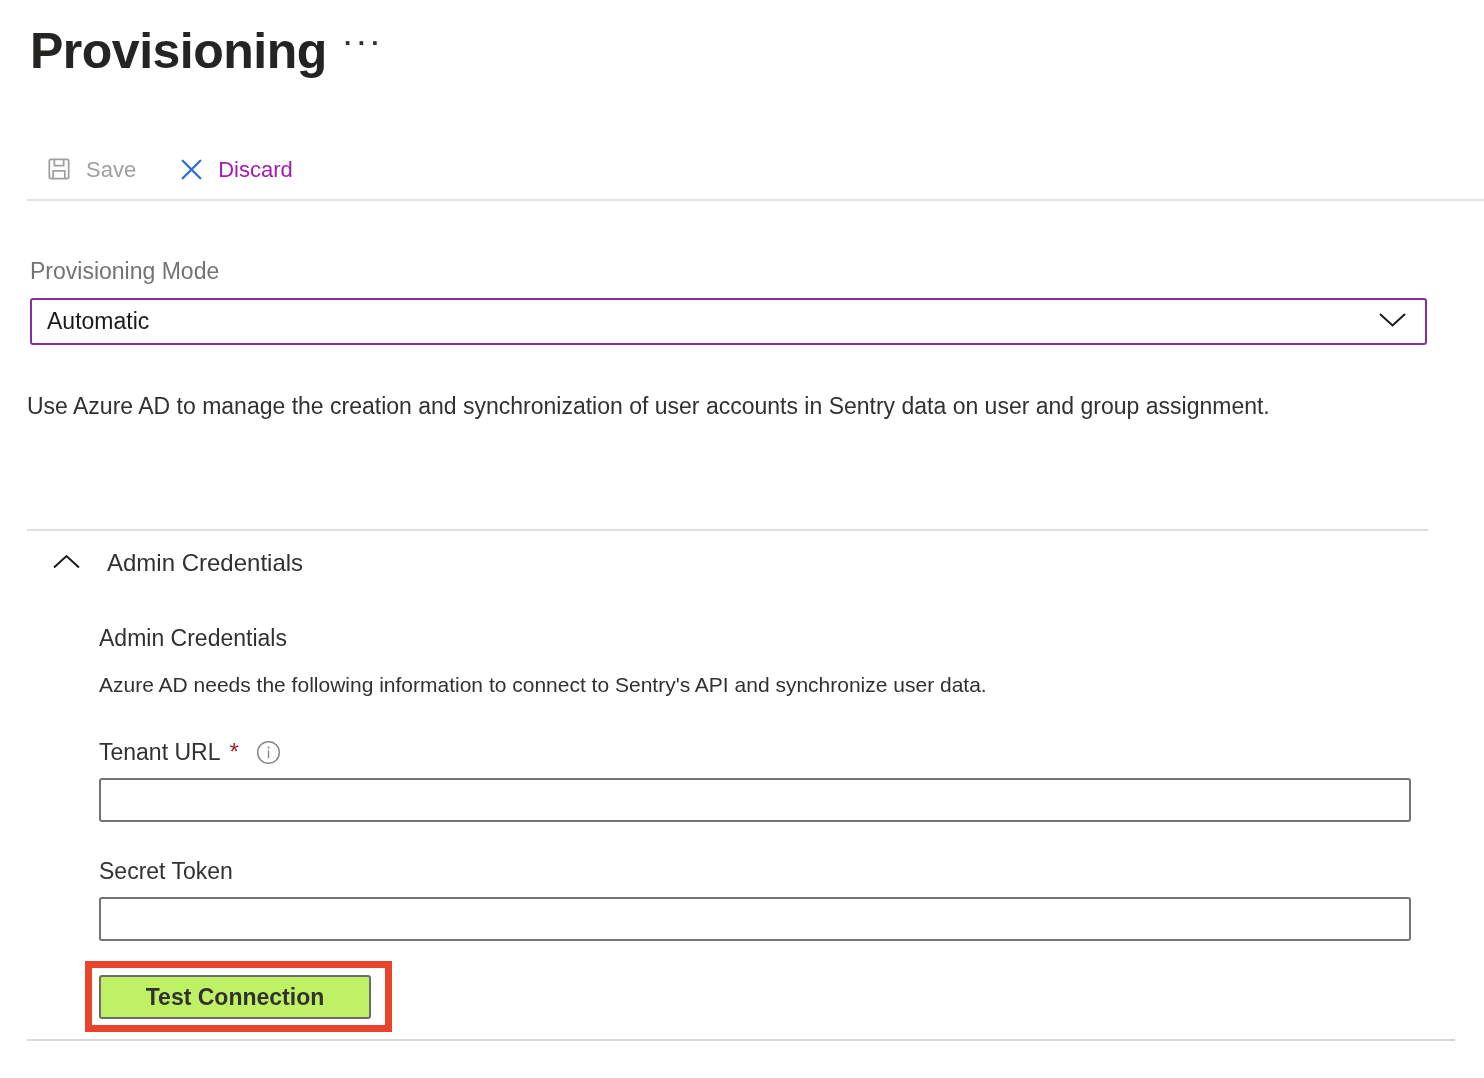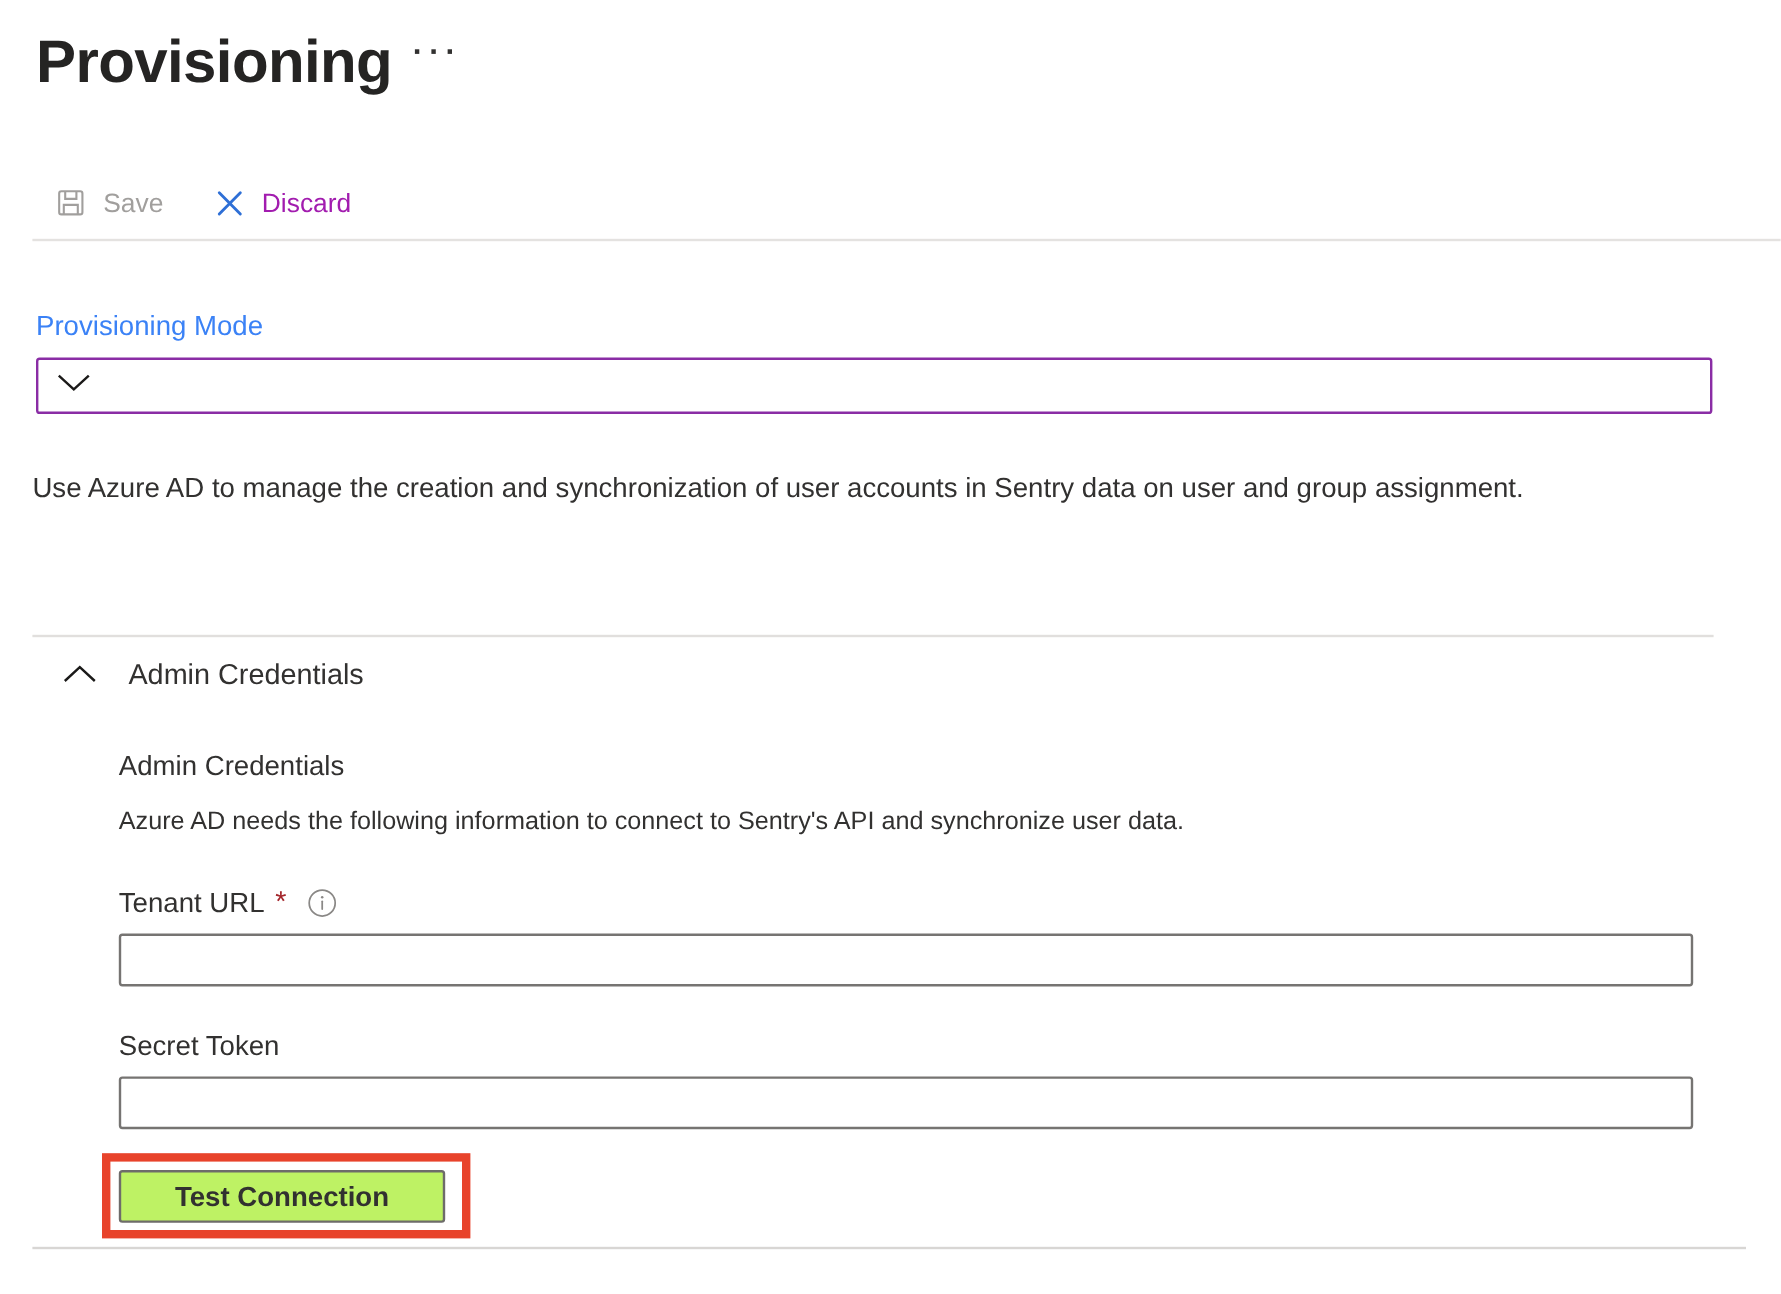--- a/index.html
+++ b/index.html
@@ -40,7 +40,7 @@
   .divider-3 { left: 27px; top: 1039px; width: 1428px; height: 2px; background: #d8d6d4; }
 
   
-  .mode-label { left: 30px; top: 258px; font-size: 23px; color: #3b82f6; }
+  .mode-label { left: 30px; top: 258px; font-size: 23px; color: #737373; }
   .mode-dropdown {
     left: 30px; top: 298px; width: 1397px; height: 47px;
     border: 2px solid #8a2da5; border-radius: 3px;

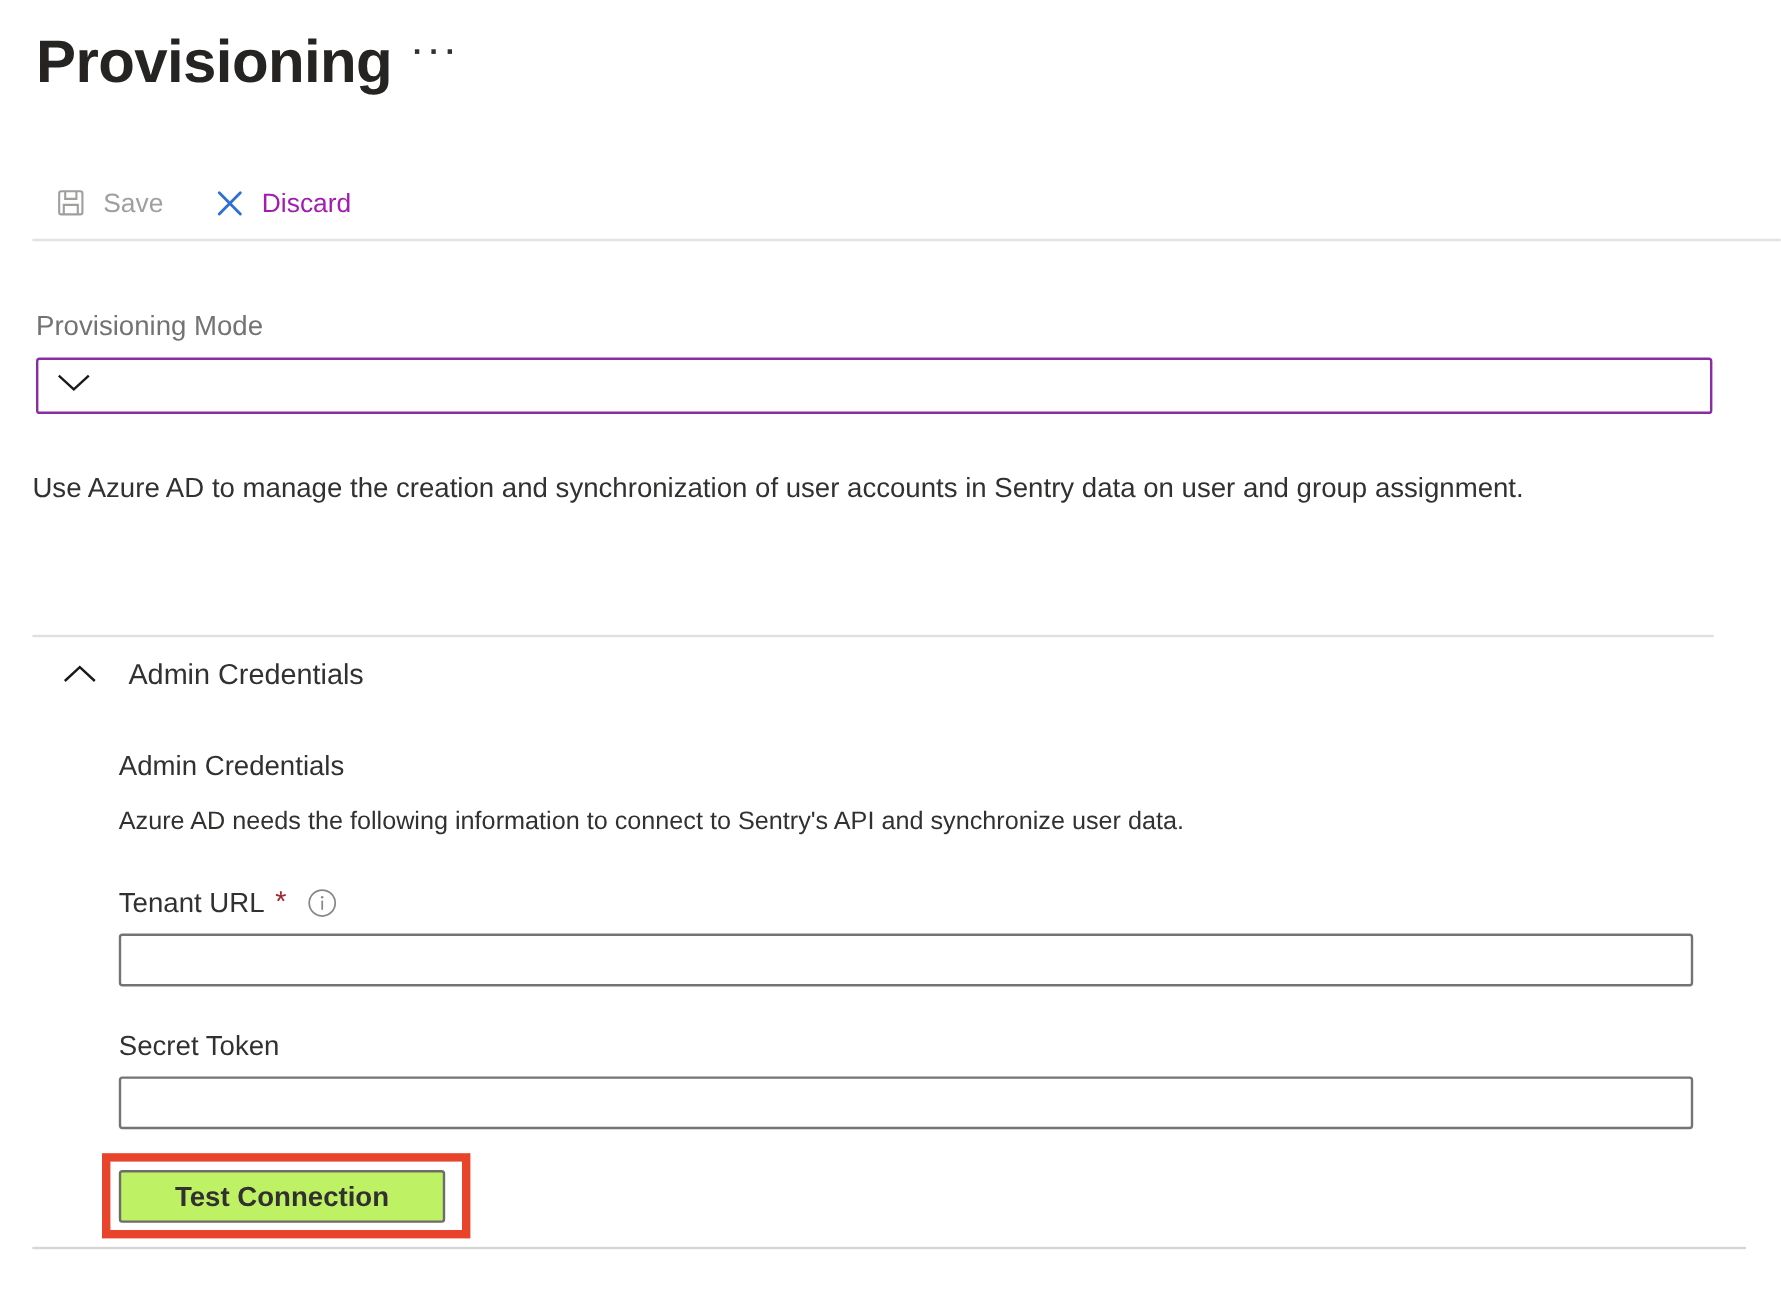--- a/index.html
+++ b/index.html
@@ -122,6 +122,7 @@
 
 <div class="abs mode-label">Provisioning Mode</div>
 <div class="abs mode-dropdown" role="combobox">
+  <span class="selected">Automatic</span>
   <span>
     <svg width="29" height="16" viewBox="0 0 29 16" fill="none" stroke="#1b1a19" stroke-width="2">
       <path d="M2 2 L14.5 13.5 L27 2"></path>

